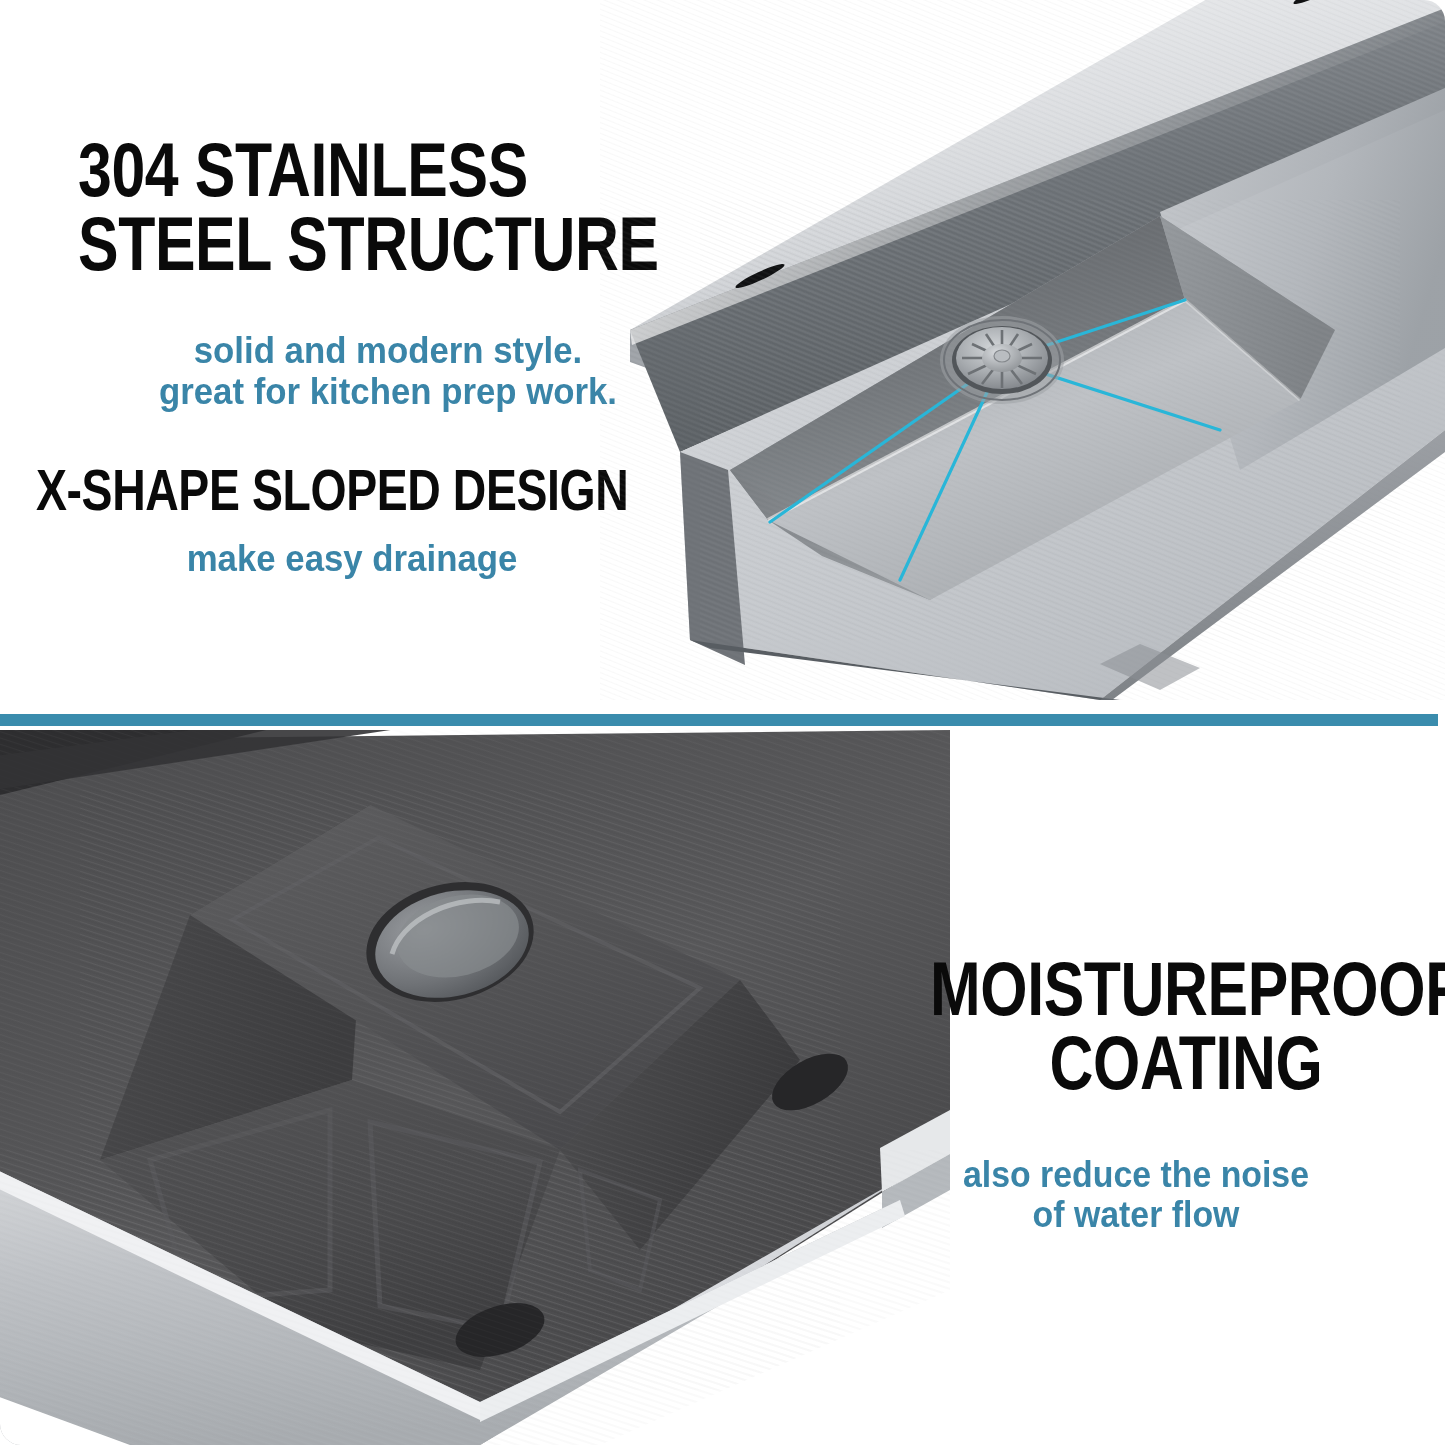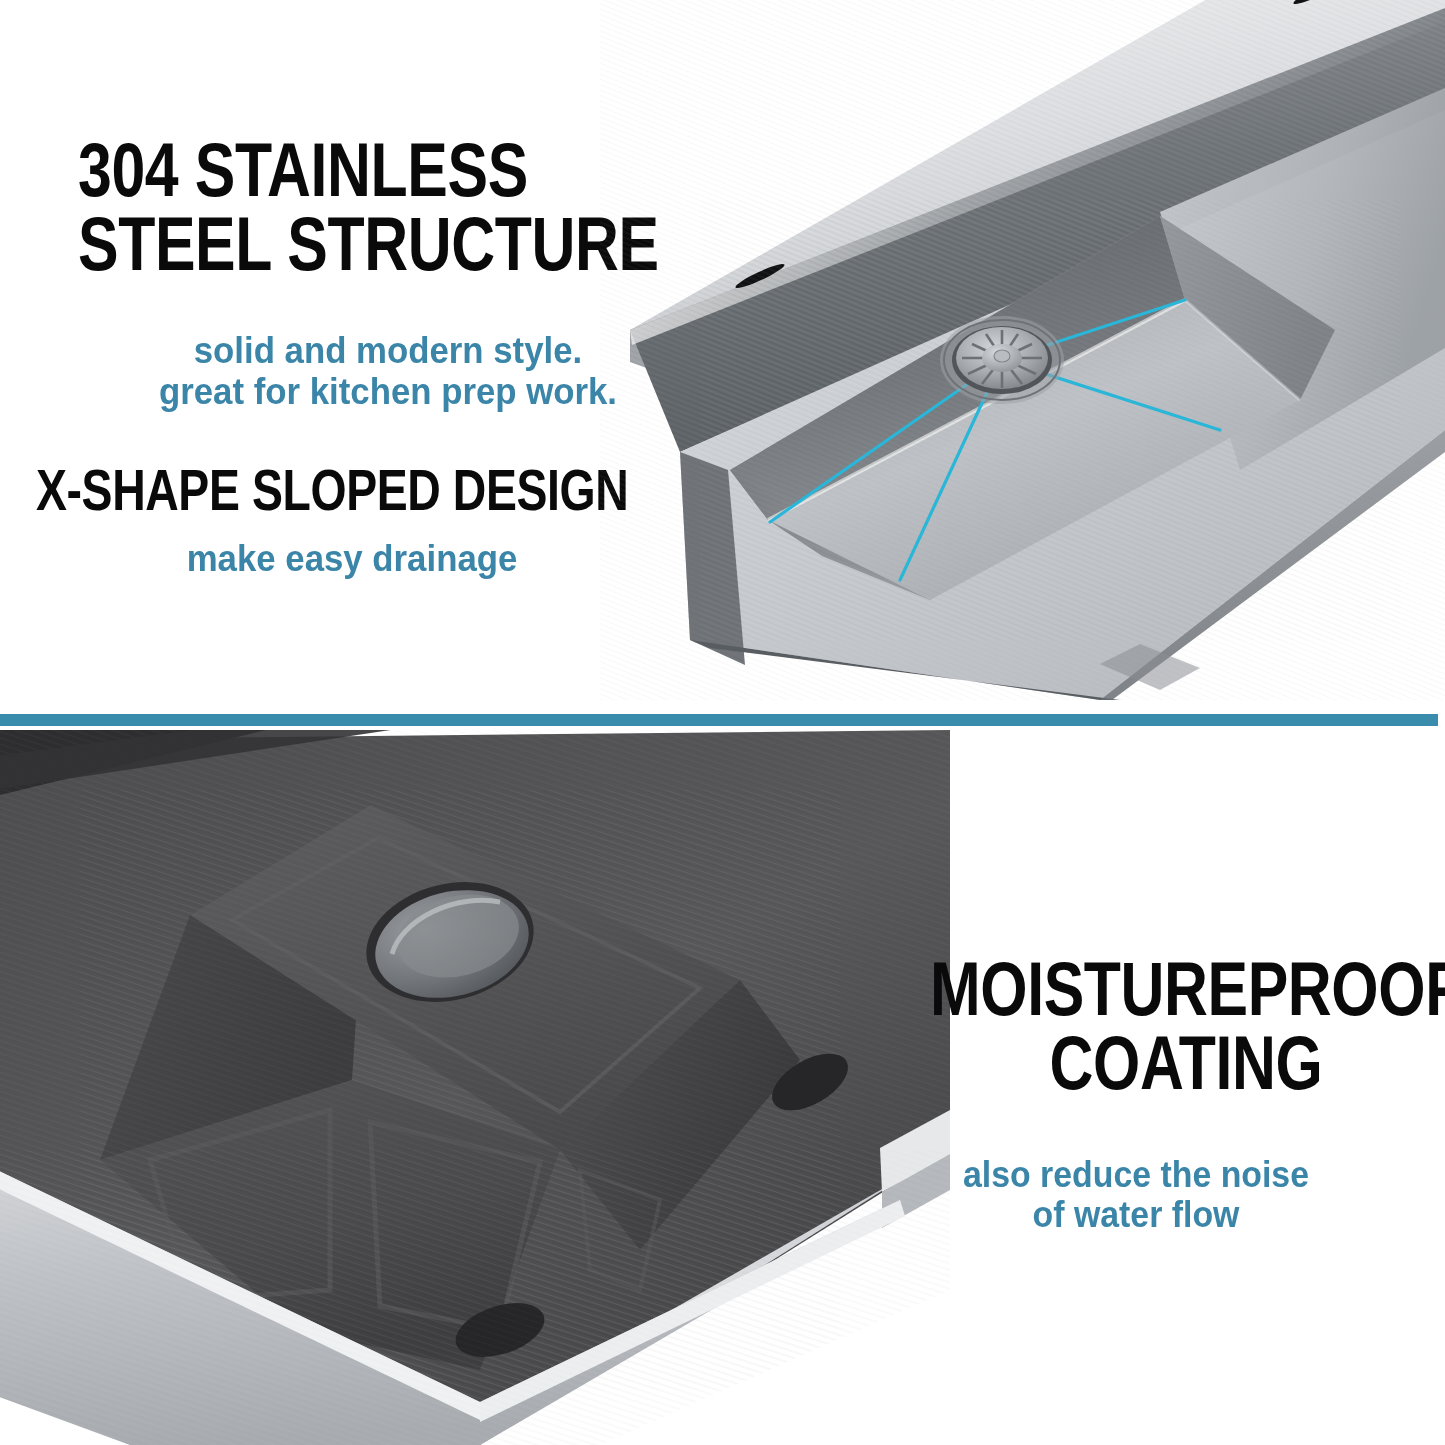--- a/index.html
+++ b/index.html
@@ -16,6 +16,7 @@
     height: 1445px;
     background: #ffffff;
     overflow: hidden;
+    border-radius: 21px;
   }
 
   

